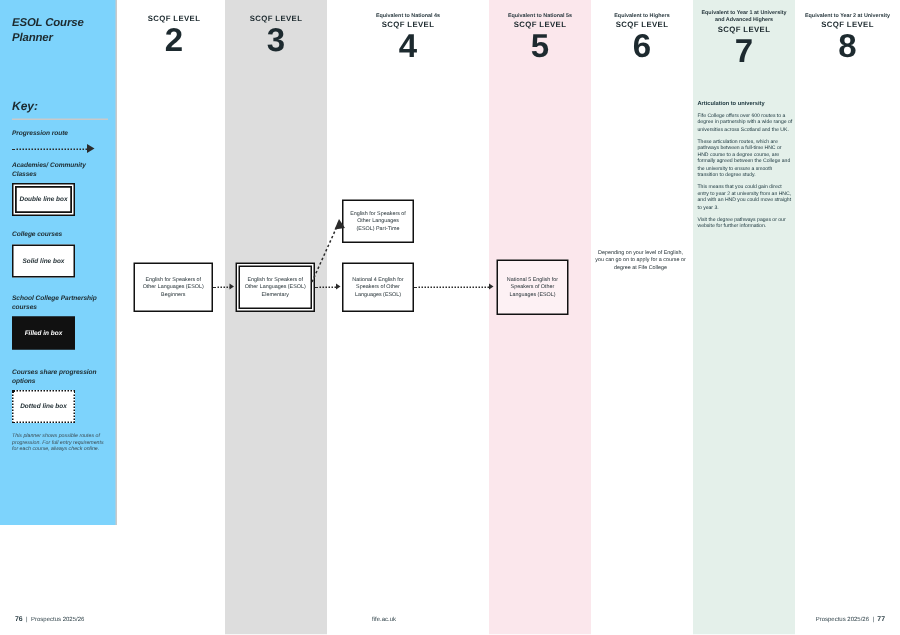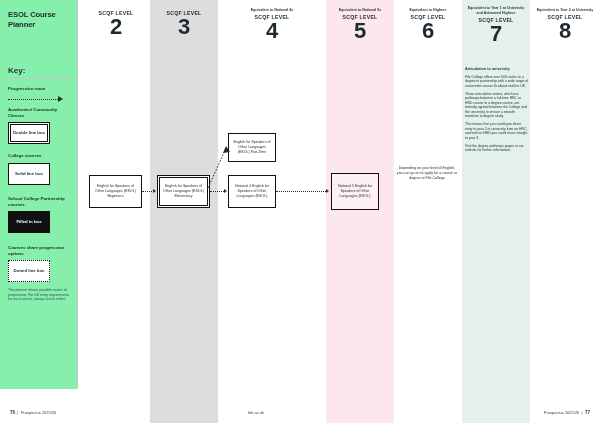--- a/index.html
+++ b/index.html
@@ -19,8 +19,8 @@
   .col-bg-mint{background:#e4f0ea;}
 
   
-  .sidebar{position:absolute;left:0;top:0;width:78px;height:389px;background:#86efac;
-           border-right:0.6px solid #c9c9c9;box-sizing:border-box;}
+  .sidebar{position:absolute;left:0;top:0;width:78px;height:350px;background:#7dd3fc;
+           border-right:0.6px solid #c9c9c9;box-sizing:border-box;font-style:italic;}
   .side-title{position:absolute;left:8px;top:10px;width:64px;font-size:7.6px;
               font-weight:bold;line-height:9.5px;letter-spacing:-0.1px;}
   .key-head{position:absolute;left:8px;top:66px;font-size:8px;font-weight:bold;}

